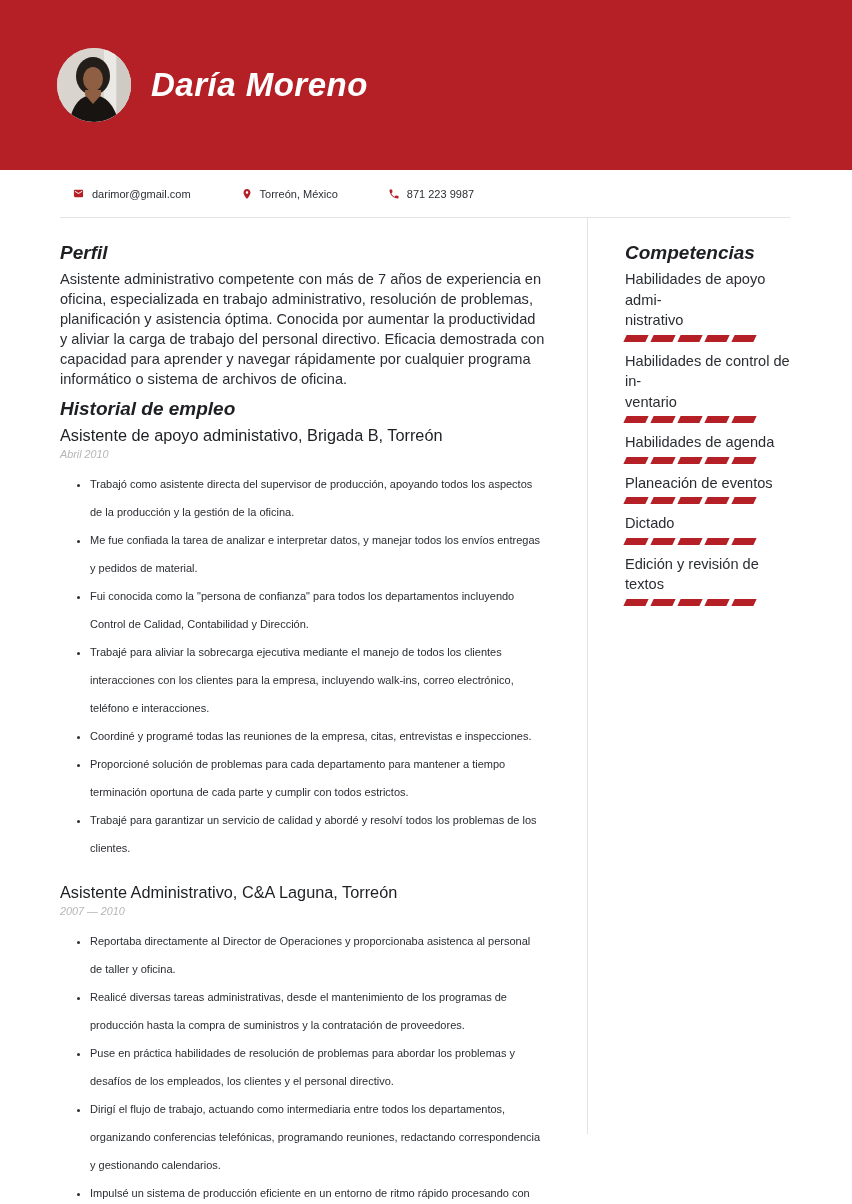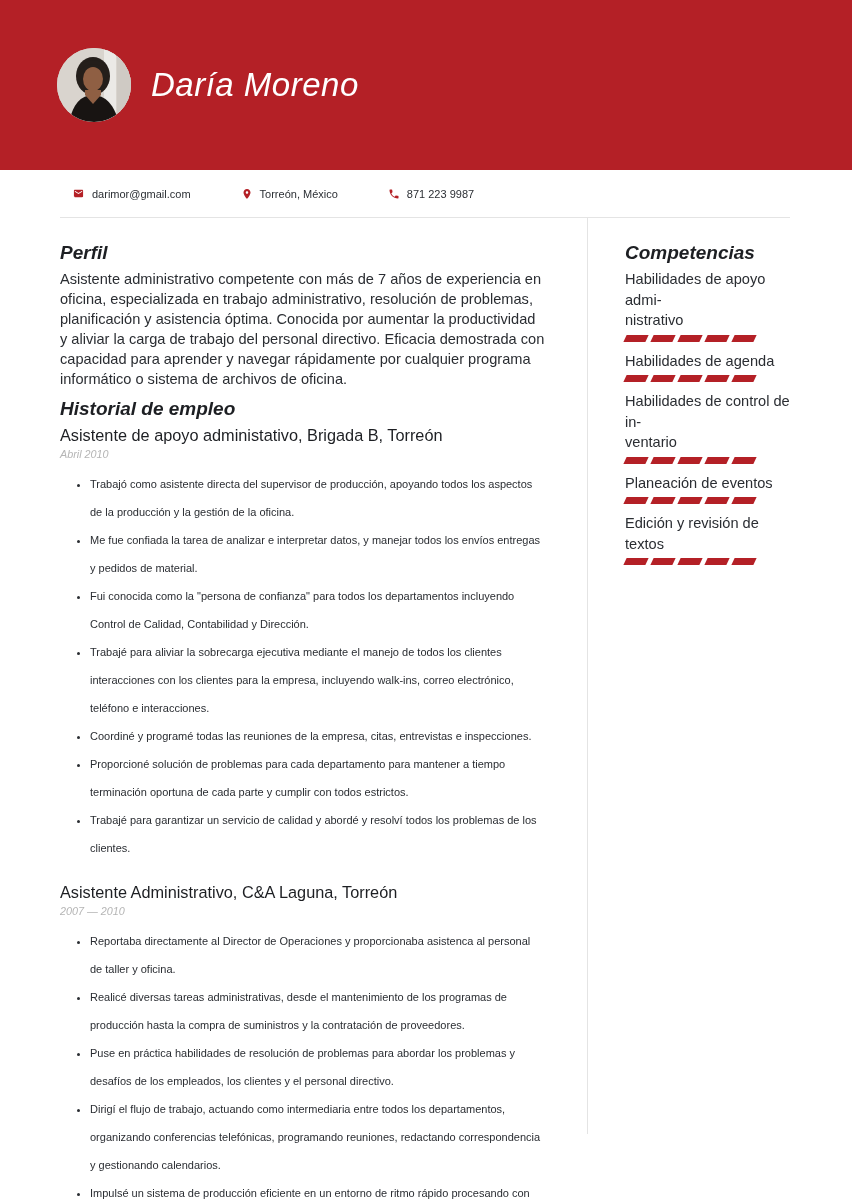--- a/index.html
+++ b/index.html
@@ -9,7 +9,7 @@
   .hero{height:170px;background:var(--accent,#b42026);display:flex;align-items:center;padding-left:57px;box-sizing:border-box;}
   .avatar{width:74px;height:74px;border-radius:50%;overflow:hidden;flex:0 0 auto;background:#ddd8d2;}
   .avatar svg{display:block;width:74px;height:74px;}
-  .person-name{margin:0 0 0 20px;font-size:33px;line-height:36px;font-weight:normal;font-style:italic;
+  .person-name{margin:0 0 0 20px;font-size:33px;line-height:36px;font-weight:bold;font-style:italic;
                color:#ffffff;letter-spacing:.5px;white-space:nowrap;}
   
   .contact-row{height:47px;display:flex;align-items:center;padding-left:72px;gap:50px;box-sizing:border-box;}

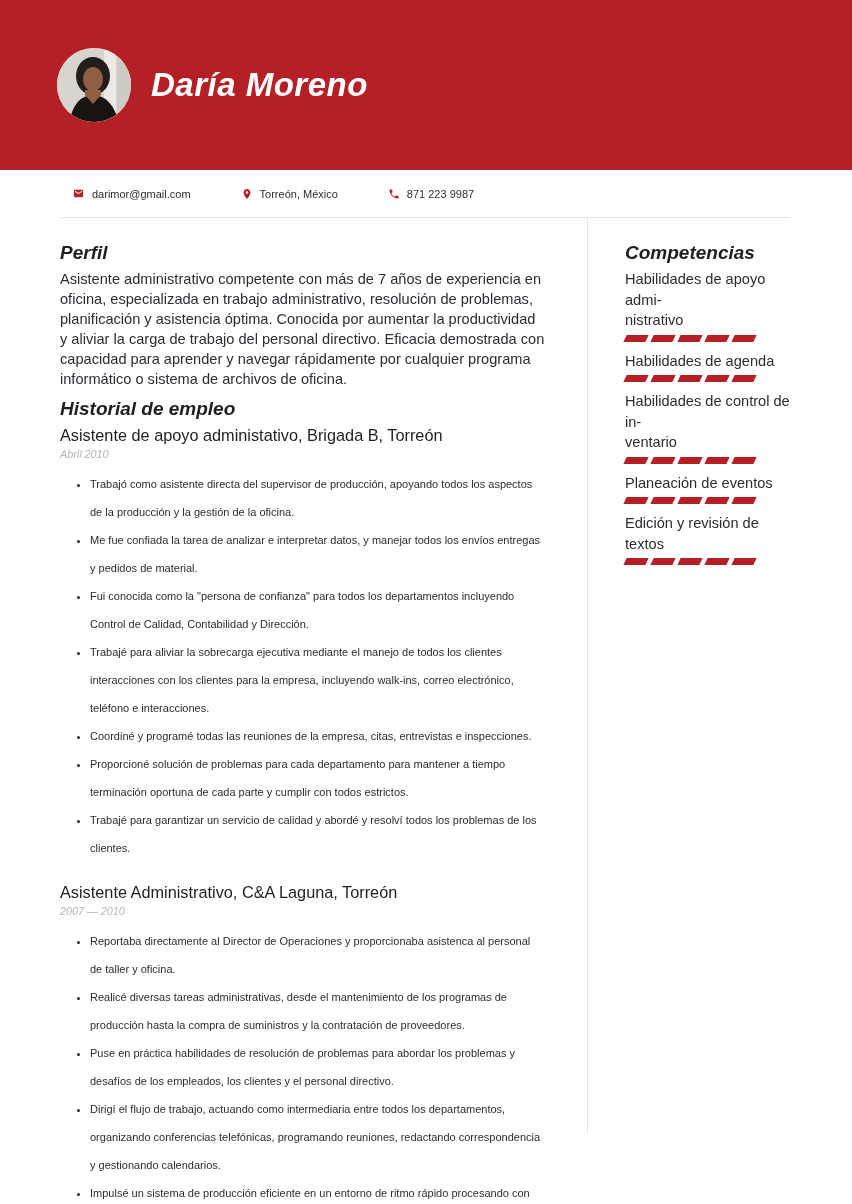--- a/index.html
+++ b/index.html
@@ -137,7 +137,8 @@
   </div>
 
   <div class="skill">
-    <div class="skill-label">Habilidades de agenda</div>
+    <div class="skill-label">Habilidades de control de in-
+ventario</div>
     <div class="skill-bar">
             <span class="seg"></span>
             <span class="seg"></span>
@@ -148,8 +149,7 @@
   </div>
 
   <div class="skill">
-    <div class="skill-label">Habilidades de control de in-
-ventario</div>
+    <div class="skill-label">Habilidades de agenda</div>
     <div class="skill-bar">
             <span class="seg"></span>
             <span class="seg"></span>

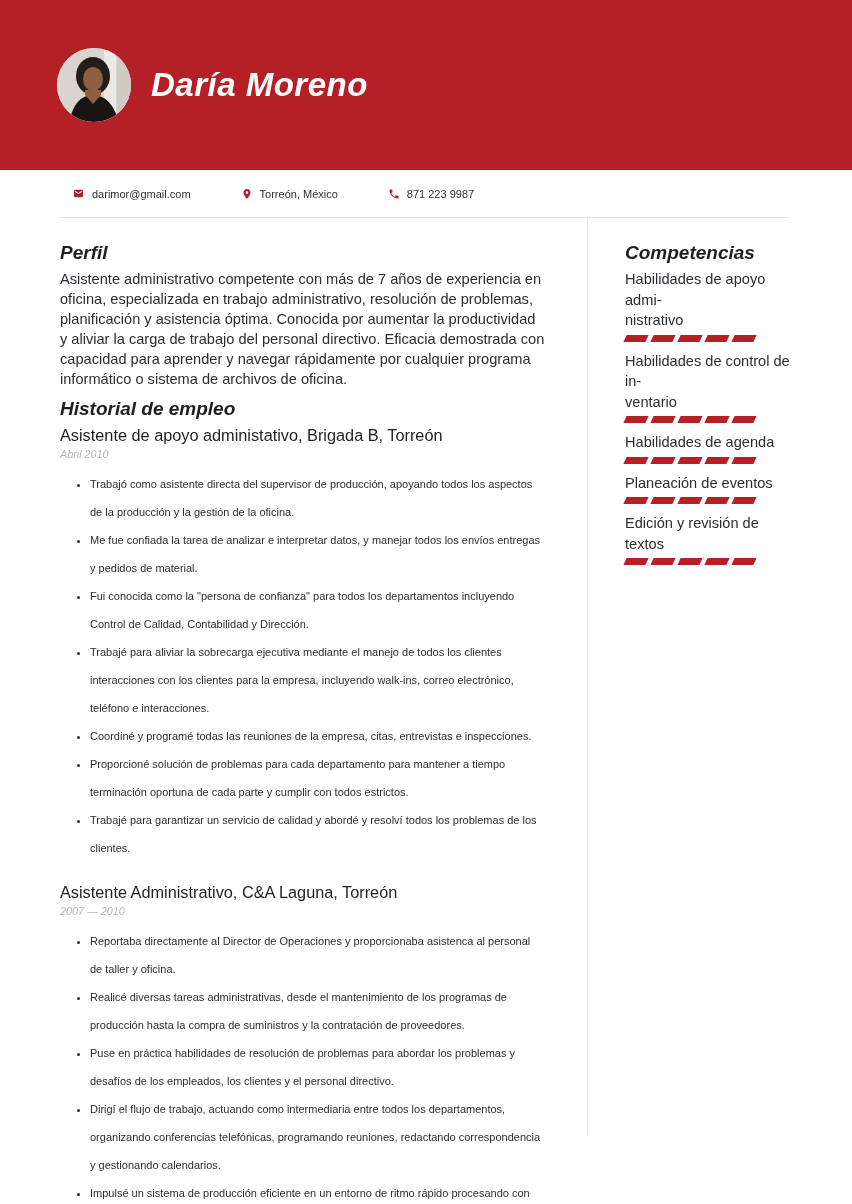--- a/index.html
+++ b/index.html
@@ -170,6 +170,16 @@
           </div>
   </div>
 
+  <div class="skill">
+    <div class="skill-label">Dictado</div>
+    <div class="skill-bar">
+            <span class="seg"></span>
+            <span class="seg"></span>
+            <span class="seg"></span>
+            <span class="seg"></span>
+            <span class="seg"></span>
+          </div>
+  </div>
 
   <div class="skill">
     <div class="skill-label">Edición y revisión de textos</div>

